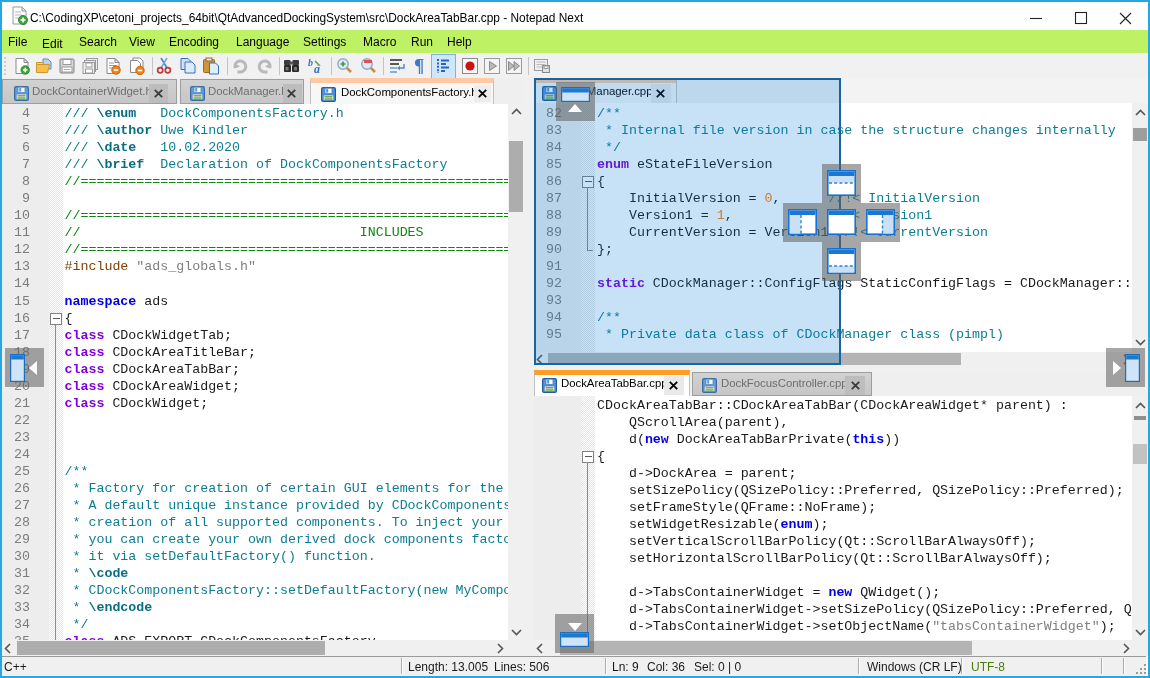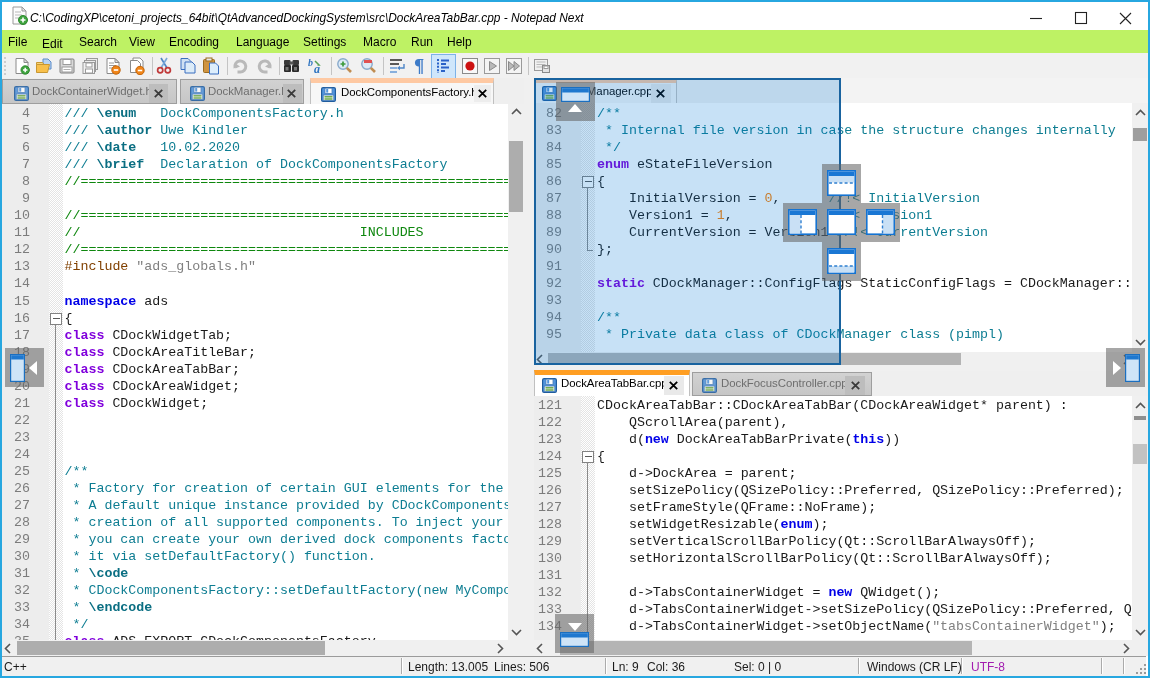--- a/index.html
+++ b/index.html
@@ -19,7 +19,7 @@
 </style></head><body>
 <div id="win">
 
-<div class="abs" style="left:0;top:2px;width:1150px;height:28px;background:#fff;font-style:italic;">
+<div class="abs" style="left:0;top:2px;width:1150px;height:28px;background:#fff;">
  <svg class="abs" style="left:11px;top:4px" width="18" height="20" viewBox="0 0 18 20">
   <path d="M2 1 h9 l4 4 v13 h-13 z" fill="#fcfcfc" stroke="#9a9a9a"></path>
   <path d="M11 1 l4 4 h-4 z" fill="#e8e8e8" stroke="#9a9a9a"></path>

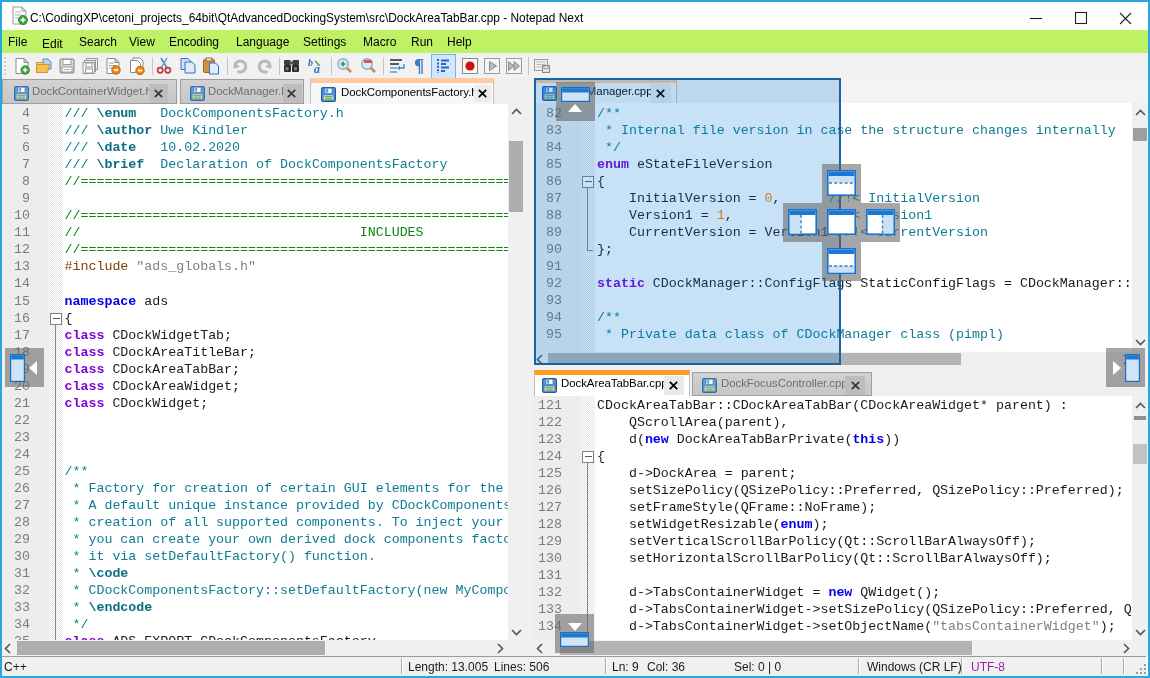--- a/index.html
+++ b/index.html
@@ -442,20 +442,6 @@
     <div class="abs" style="left:534px;top:396px;width:598px;height:244px;background:#fff;overflow:hidden;">
       <div class="abs" style="left:0;top:0;width:47px;height:244px;background:#ededed;"></div>
       <div class="abs" style="left:47px;top:0;width:14px;height:244px;background:repeating-conic-gradient(#ffffff 0 25%,#e4e4e4 0 50%) 0 0/2px 2px;"></div>
-      <pre class="mono lnum abs" style="left:0;top:0.5px;width:28px;">121
-122
-123
-124
-125
-126
-127
-128
-129
-130
-131
-132
-133
-134</pre>
       <div class="abs" style="left:48px;top:54.7px;width:10px;height:10px;background:#fff;border:1px solid #828282;"></div>
       <div class="abs" style="left:50.5px;top:59.7px;width:7px;height:1px;background:#595959;"></div>
       <div class="abs" style="left:53px;top:65.7px;width:1px;height:178.3px;background:#8a8a8a;"></div>

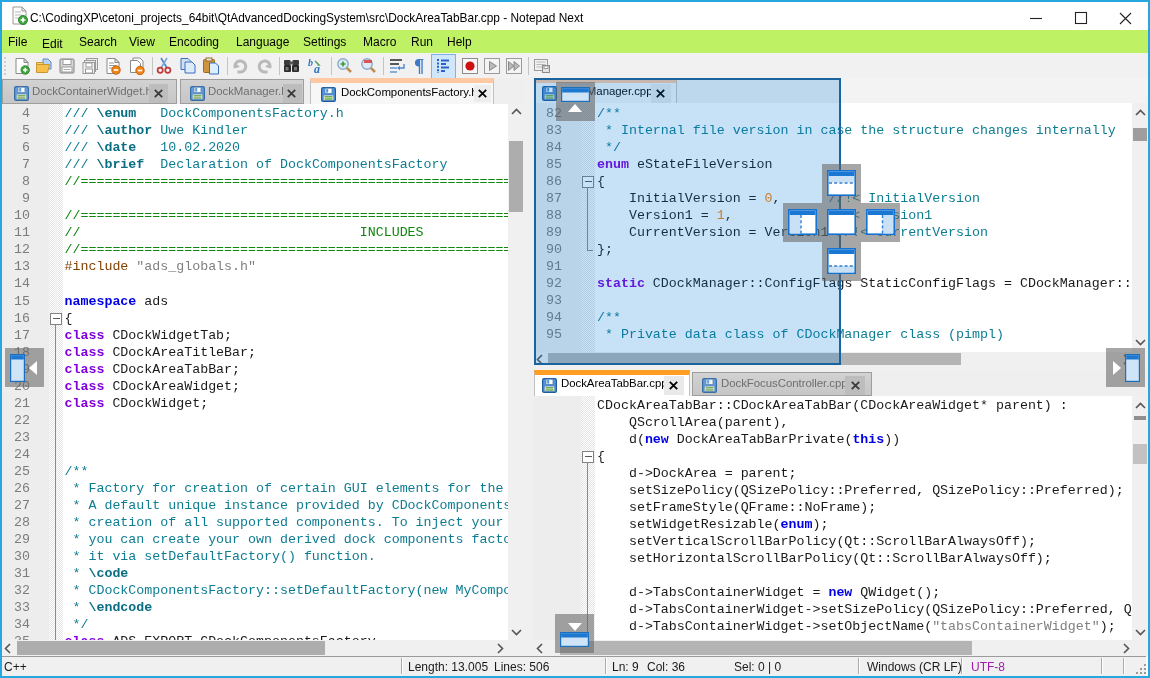--- a/index.html
+++ b/index.html
@@ -485,7 +485,7 @@
     <div class="abs" style="left:494px;top:660px;font-size:12px;color:#1a1a1a;">Lines: 506</div>
     <div class="abs" style="left:612px;top:660px;font-size:12px;color:#1a1a1a;">Ln: 9</div>
     <div class="abs" style="left:647px;top:660px;font-size:12px;color:#1a1a1a;">Col: 36</div>
-    <div class="abs" style="left:694px;top:660px;font-size:12px;color:#1a1a1a;margin-left:40px;">Sel: 0 | 0</div>
+    <div class="abs" style="left:694px;top:660px;font-size:12px;color:#1a1a1a;">Sel: 0 | 0</div>
     <div class="abs" style="left:867px;top:660px;font-size:12px;color:#1a1a1a;">Windows (CR LF)</div>
     <div class="abs" style="left:971px;top:660px;font-size:12px;color:#a21caf;">UTF-8</div>
     <div class="abs" style="left:401px;top:658px;width:1px;height:16px;background:#ababab;border-right:1px solid #fff;"></div>

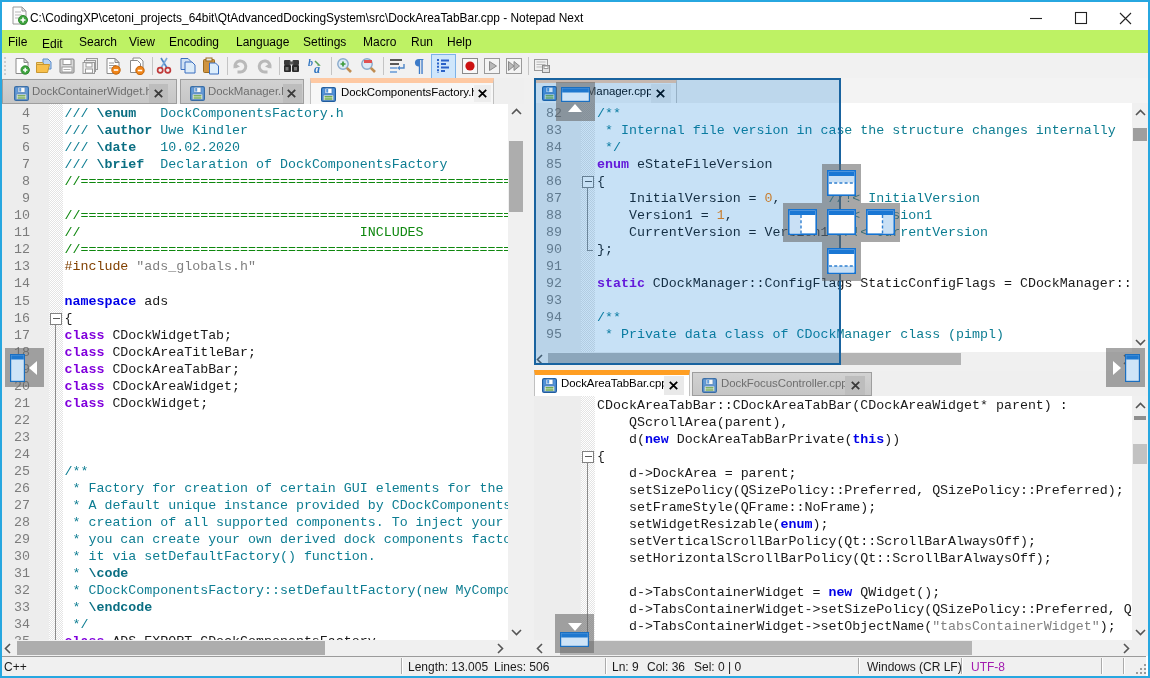--- a/index.html
+++ b/index.html
@@ -487,7 +487,7 @@
     <div class="abs" style="left:647px;top:660px;font-size:12px;color:#1a1a1a;">Col: 36</div>
     <div class="abs" style="left:694px;top:660px;font-size:12px;color:#1a1a1a;">Sel: 0 | 0</div>
     <div class="abs" style="left:867px;top:660px;font-size:12px;color:#1a1a1a;">Windows (CR LF)</div>
-    <div class="abs" style="left:971px;top:660px;font-size:12px;color:#a21caf;">UTF-8</div>
+    <div class="abs" style="left:971px;top:660px;font-size:12px;color:#4d7c0f;">UTF-8</div>
     <div class="abs" style="left:401px;top:658px;width:1px;height:16px;background:#ababab;border-right:1px solid #fff;"></div>
     <div class="abs" style="left:605px;top:658px;width:1px;height:16px;background:#ababab;border-right:1px solid #fff;"></div>
     <div class="abs" style="left:858px;top:658px;width:1px;height:16px;background:#ababab;border-right:1px solid #fff;"></div>

